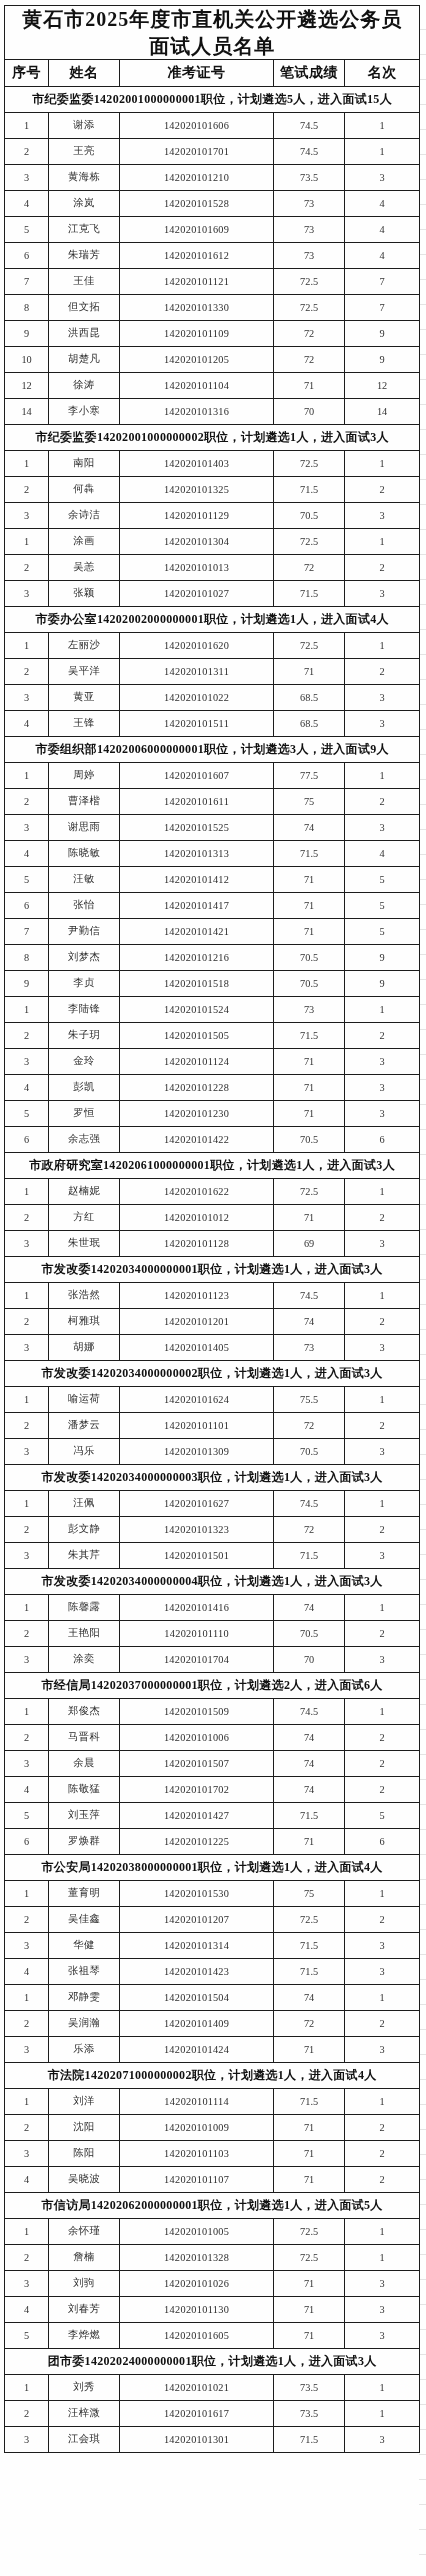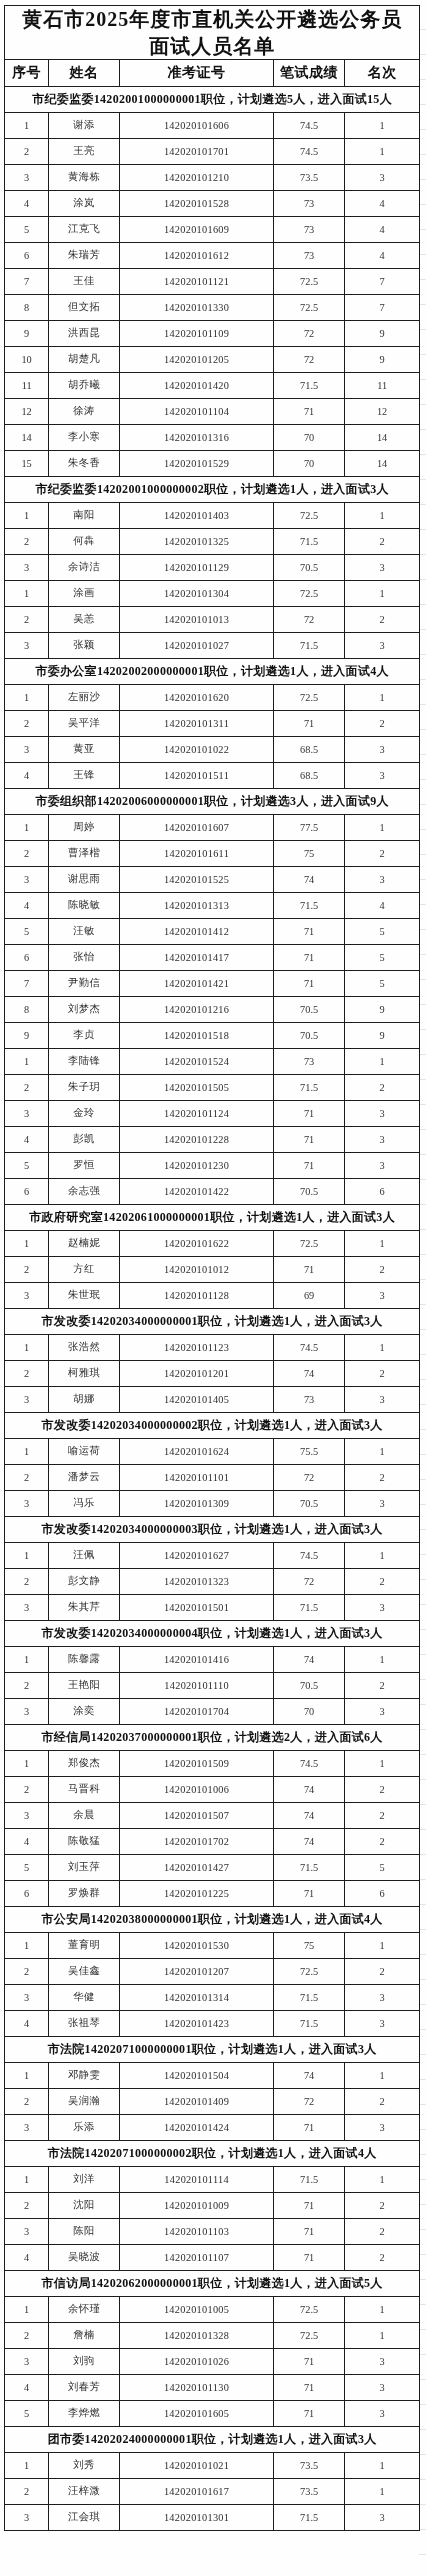--- a/index.html
+++ b/index.html
@@ -157,13 +157,6 @@
           <td class="rank-cell">9</td>
         </tr>
         <tr class="data-row">
-          <td class="seq-cell">11</td>
-          <td class="name-cell">胡乔曦</td>
-          <td class="exam-id-cell">142020101420</td>
-          <td class="score-cell">71.5</td>
-          <td class="rank-cell">11</td>
-        </tr>
-        <tr class="data-row">
           <td class="seq-cell">12</td>
           <td class="name-cell">徐涛</td>
           <td class="exam-id-cell">142020101104</td>

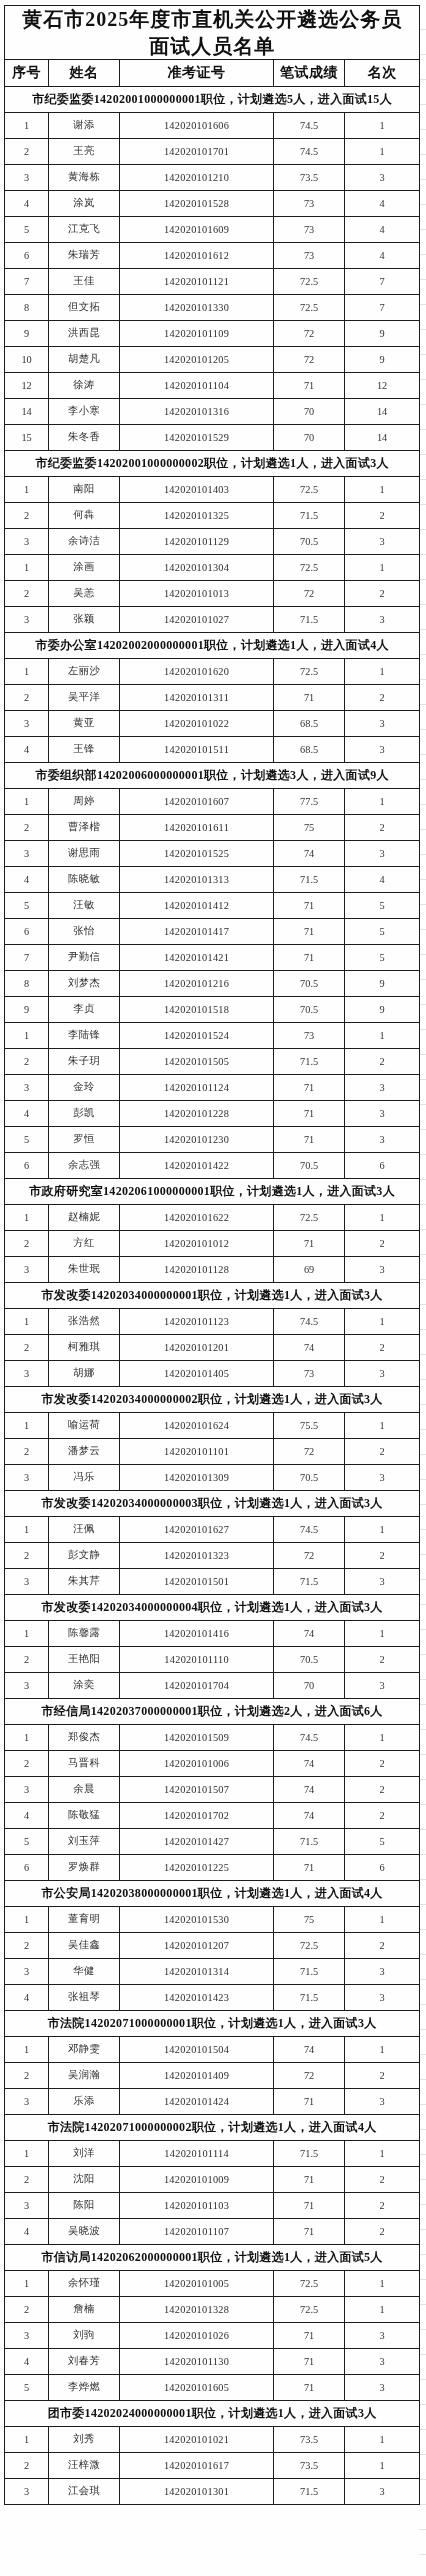--- a/index.html
+++ b/index.html
@@ -170,13 +170,6 @@
           <td class="score-cell">70</td>
           <td class="rank-cell">14</td>
         </tr>
-        <tr class="data-row">
-          <td class="seq-cell">15</td>
-          <td class="name-cell">朱冬香</td>
-          <td class="exam-id-cell">142020101529</td>
-          <td class="score-cell">70</td>
-          <td class="rank-cell">14</td>
-        </tr>
         <tr>
           <td colspan="5" class="group-header">市纪委监委14202001000000002职位，计划遴选1人，进入面试3人</td>
         </tr>

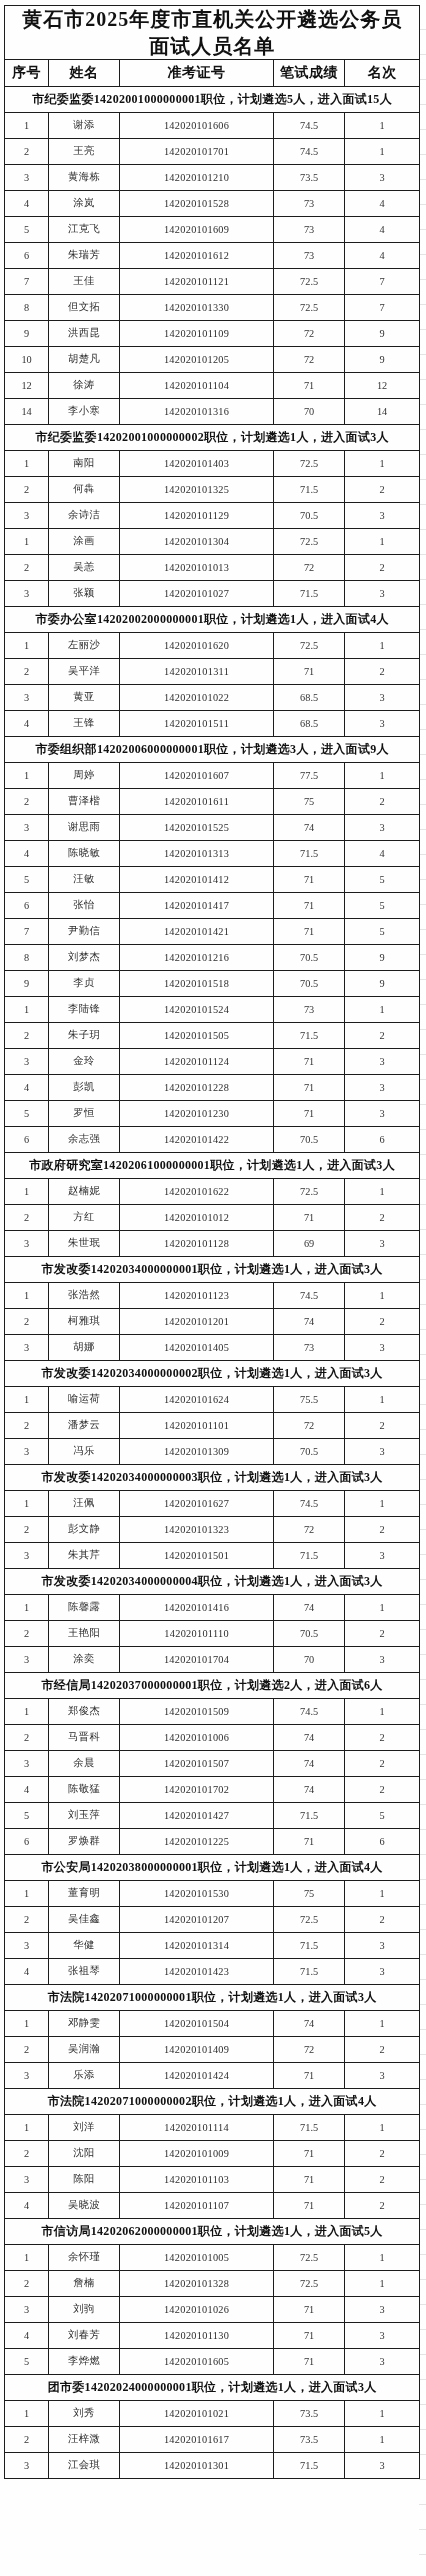--- a/index.html
+++ b/index.html
@@ -550,9 +550,6 @@
           <td class="score-cell">71.5</td>
           <td class="rank-cell">3</td>
         </tr>
-        <tr>
-          <td colspan="5" class="group-header">市法院14202071000000001职位，计划遴选1人，进入面试3人</td>
-        </tr>
         <tr class="data-row">
           <td class="seq-cell">1</td>
           <td class="name-cell">邓静雯</td>

